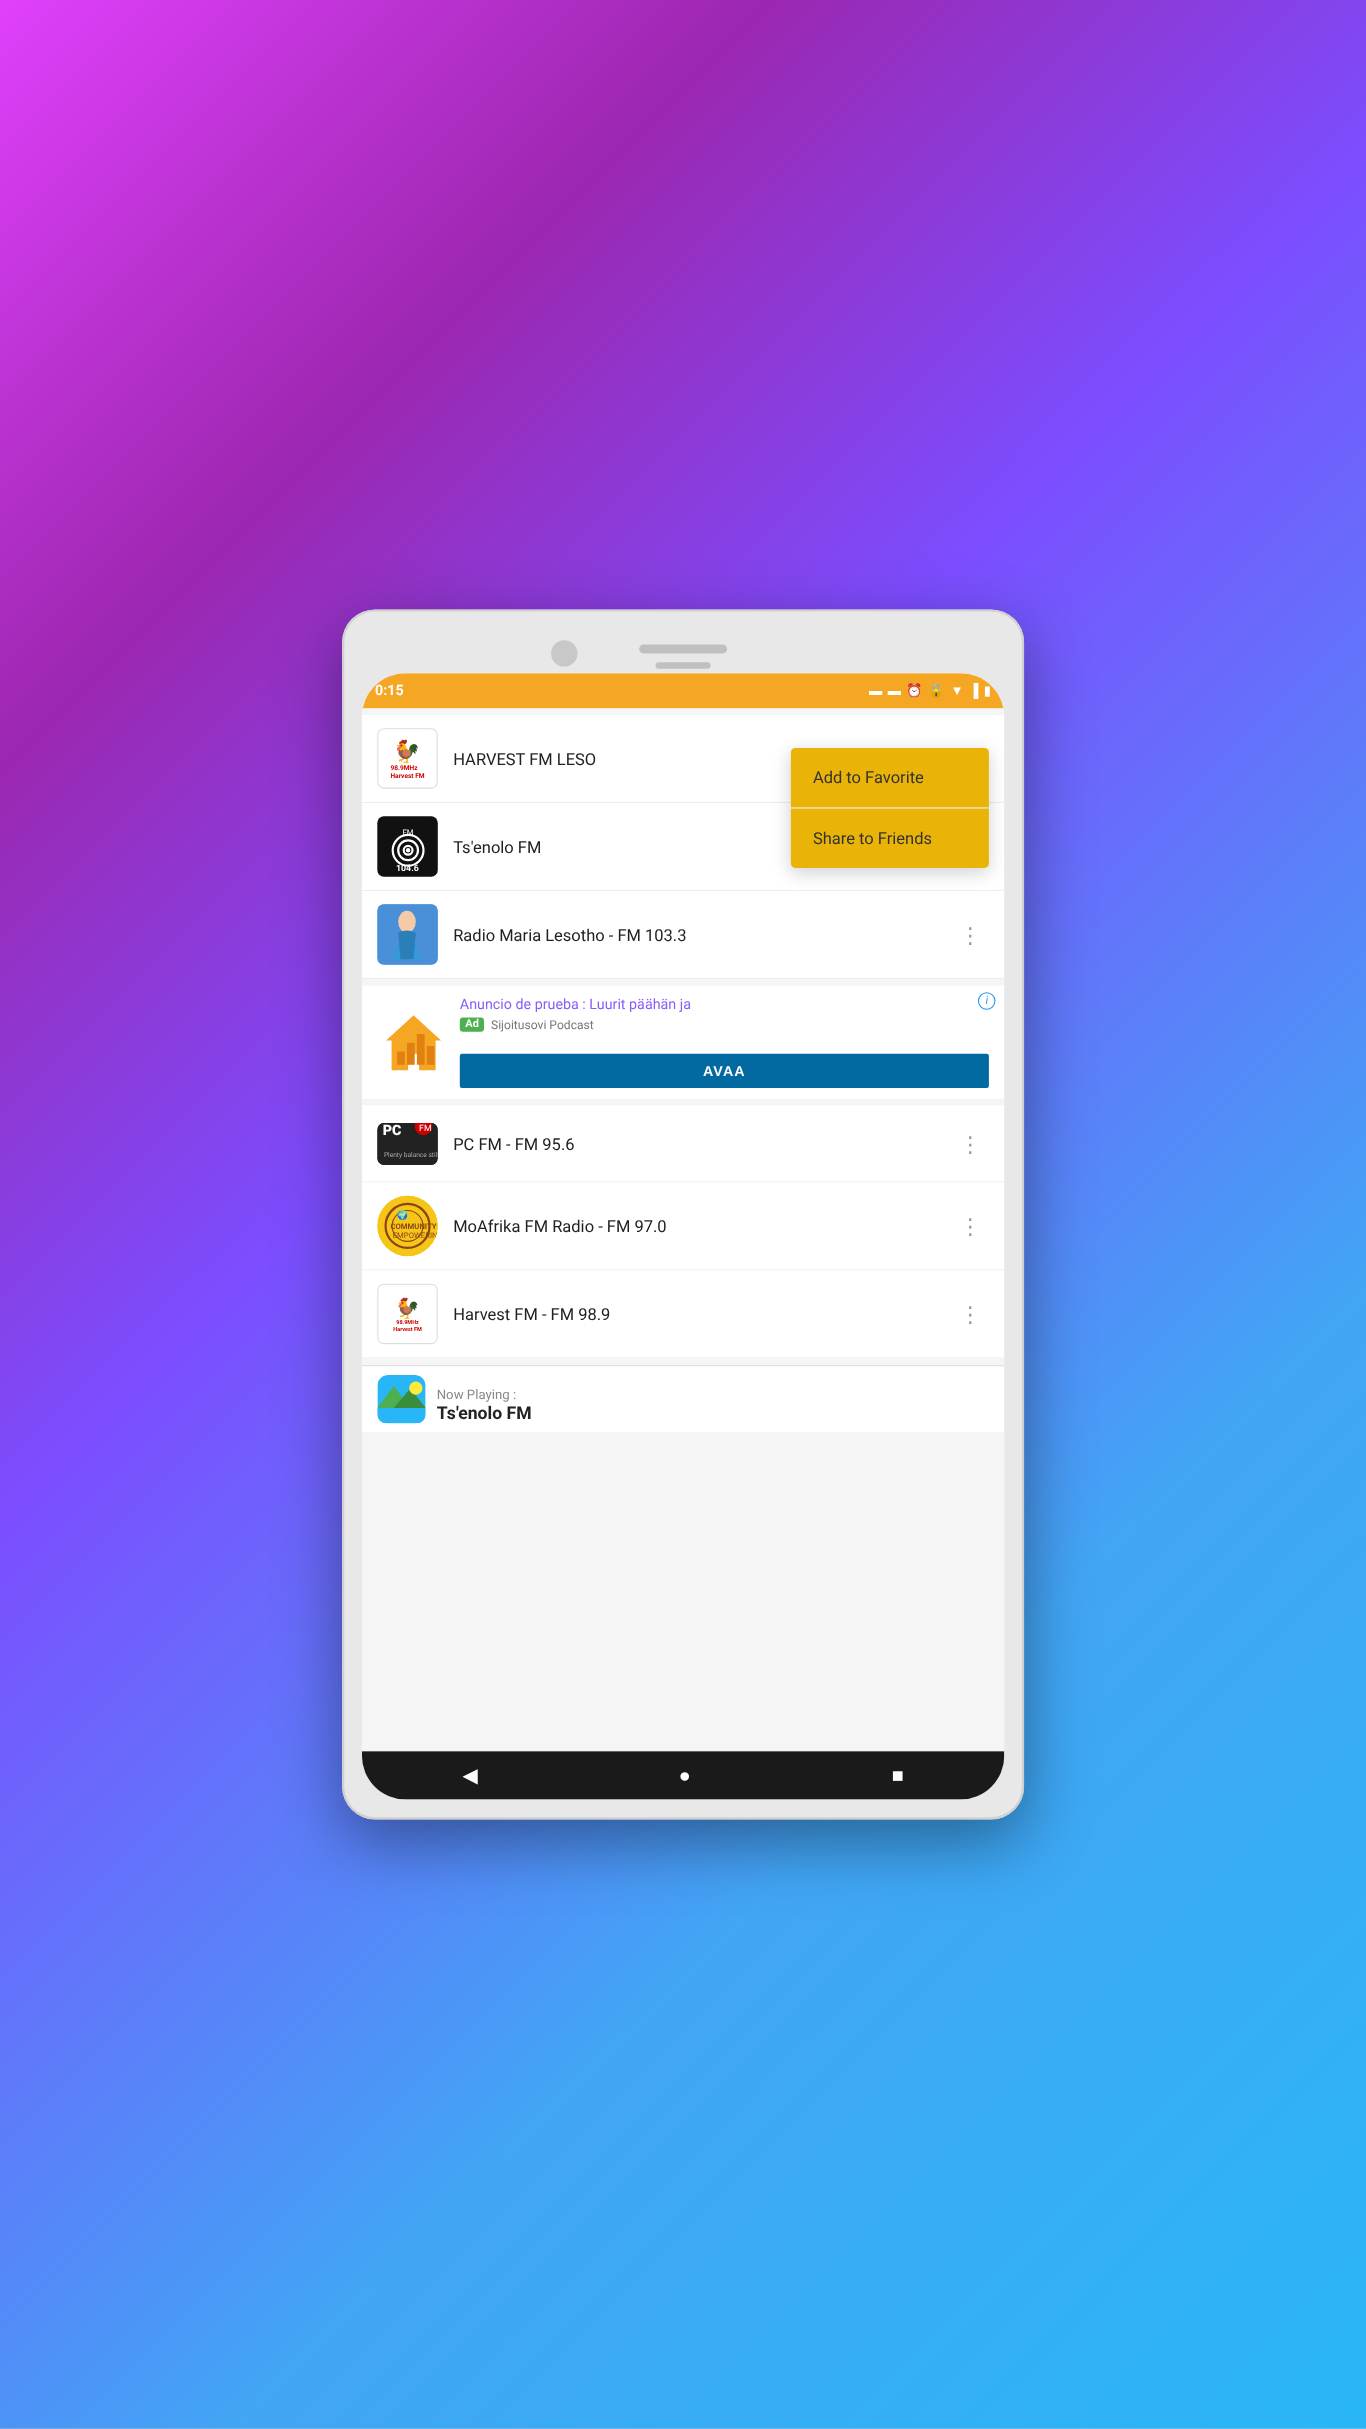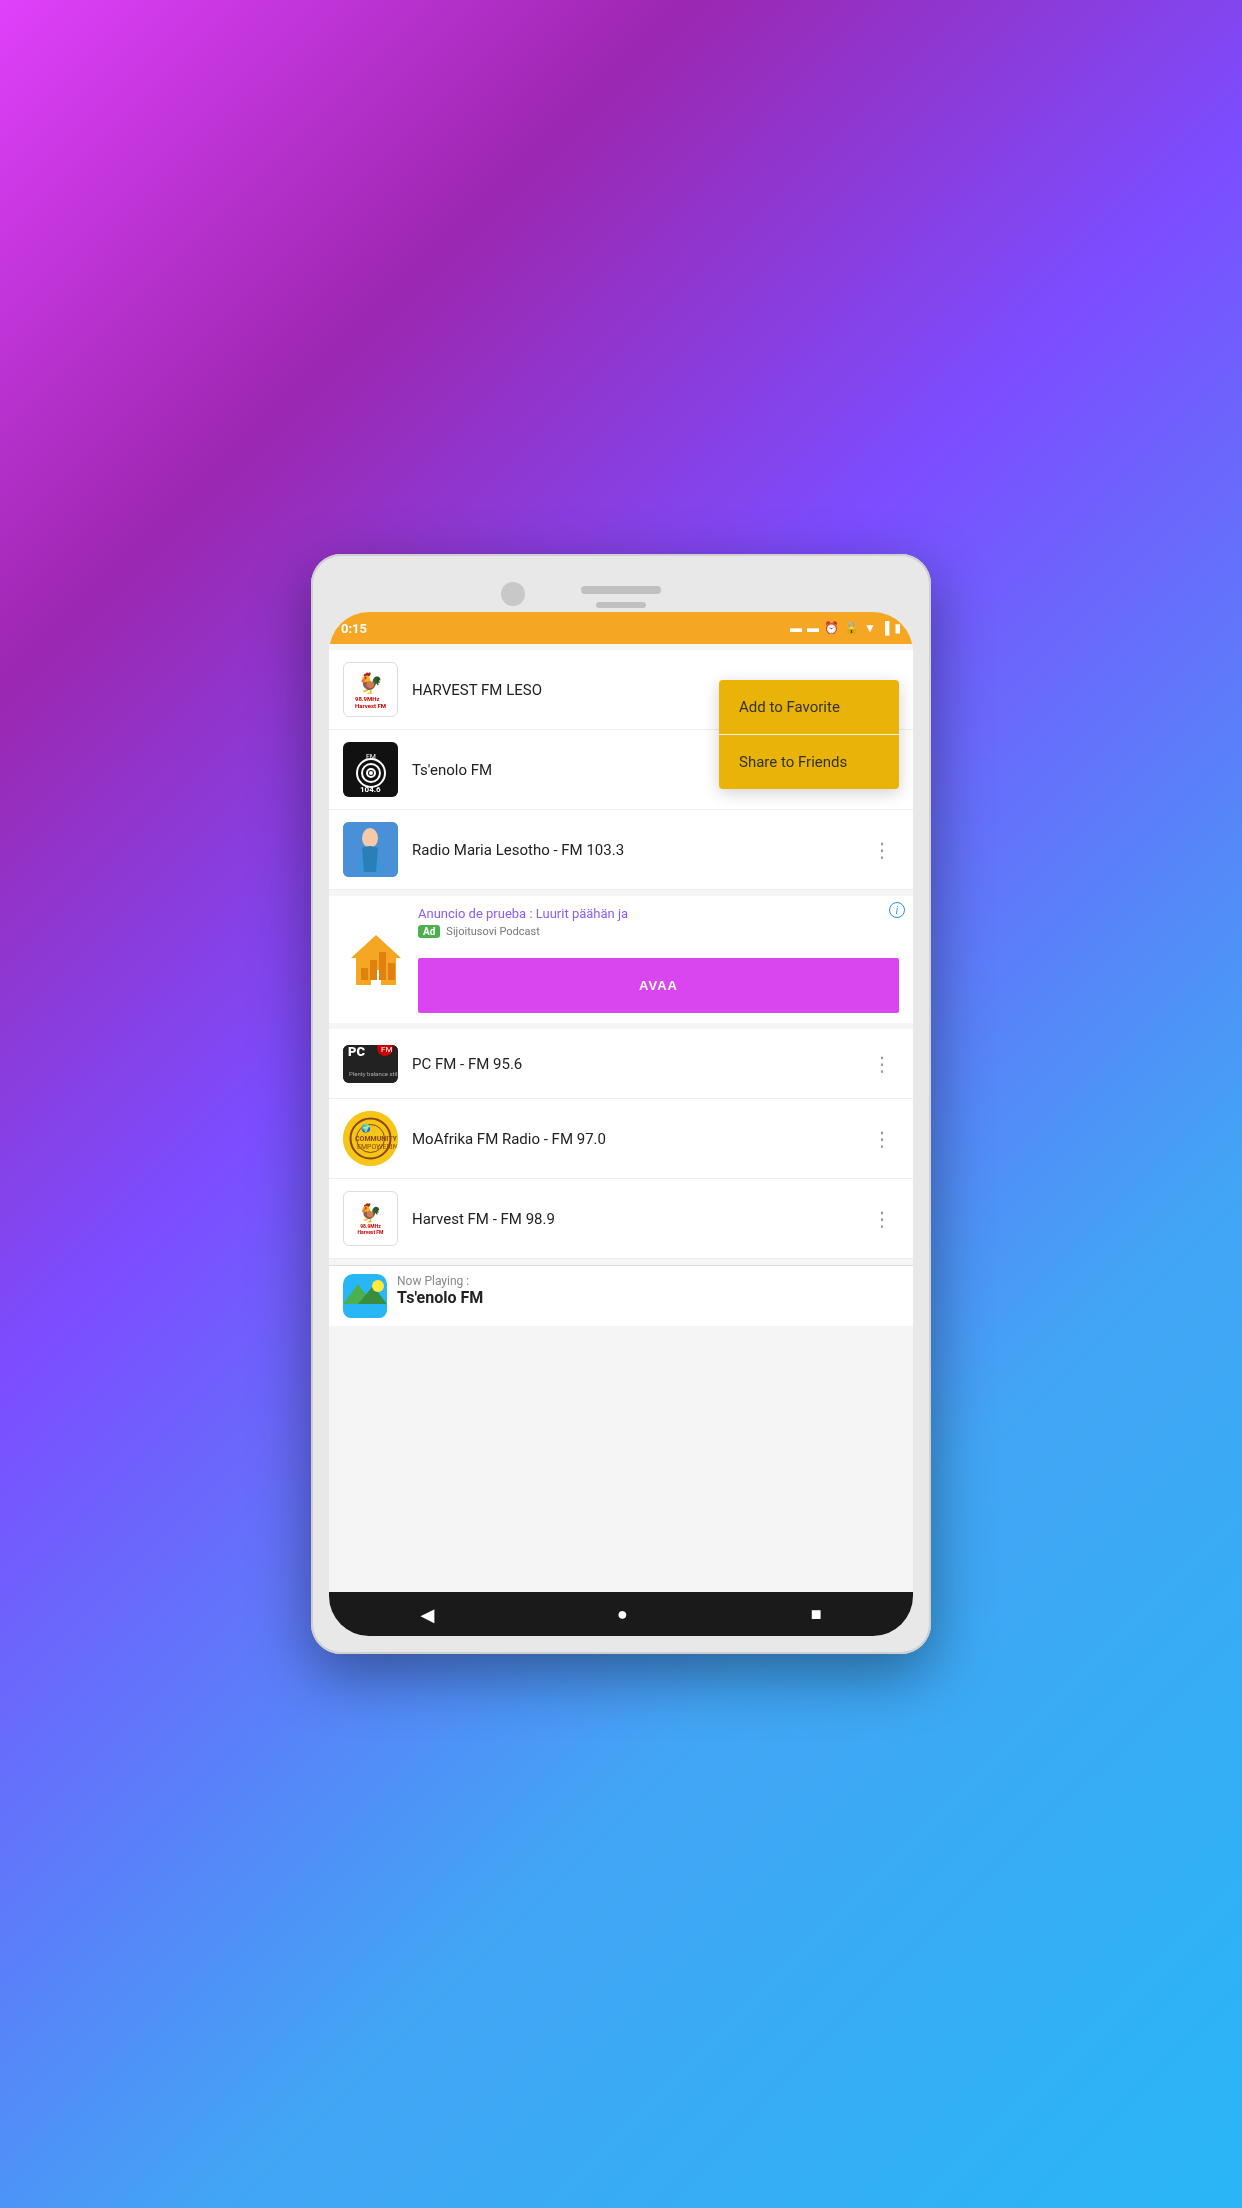--- a/index.html
+++ b/index.html
@@ -204,10 +204,10 @@
       color: #777;
     }
     .ad-button {
-      background: #d946ef;
+      background: #0369a1;
       color: white;
       border: none;
-      padding: 20px 0;
+      padding: 8px 0;
       width: 100%;
       font-size: 13px;
       font-weight: bold;

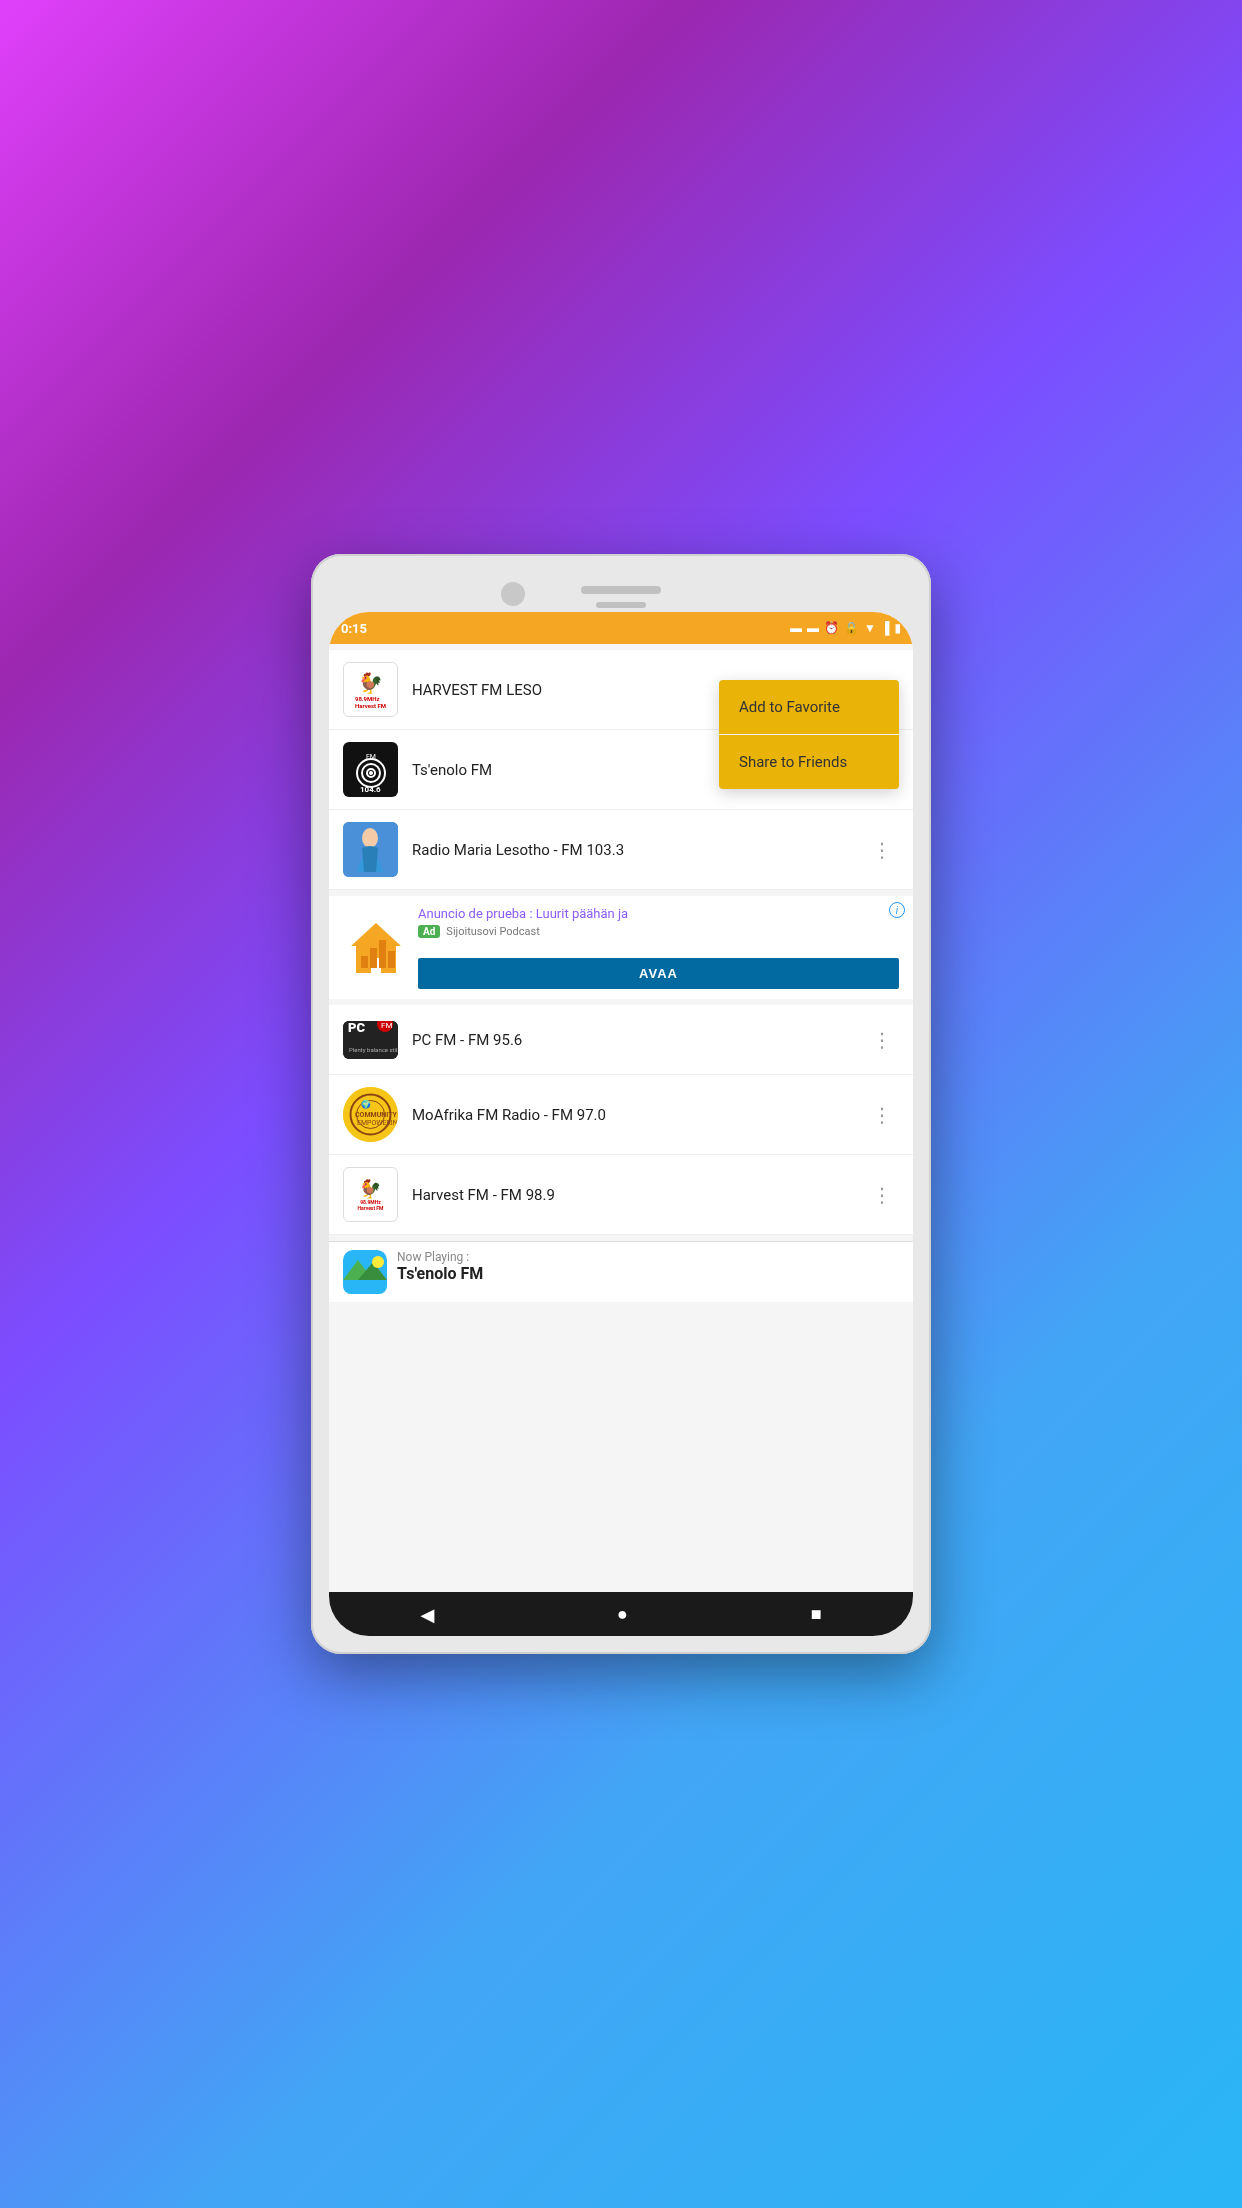--- a/index.html
+++ b/index.html
@@ -237,7 +237,7 @@
       border-top: 1px solid #ddd;
       padding: 8px 14px;
       display: flex;
-      align-items: flex-start;
+      align-items: flex-end;
       gap: 10px;
       flex-shrink: 0;
     }

